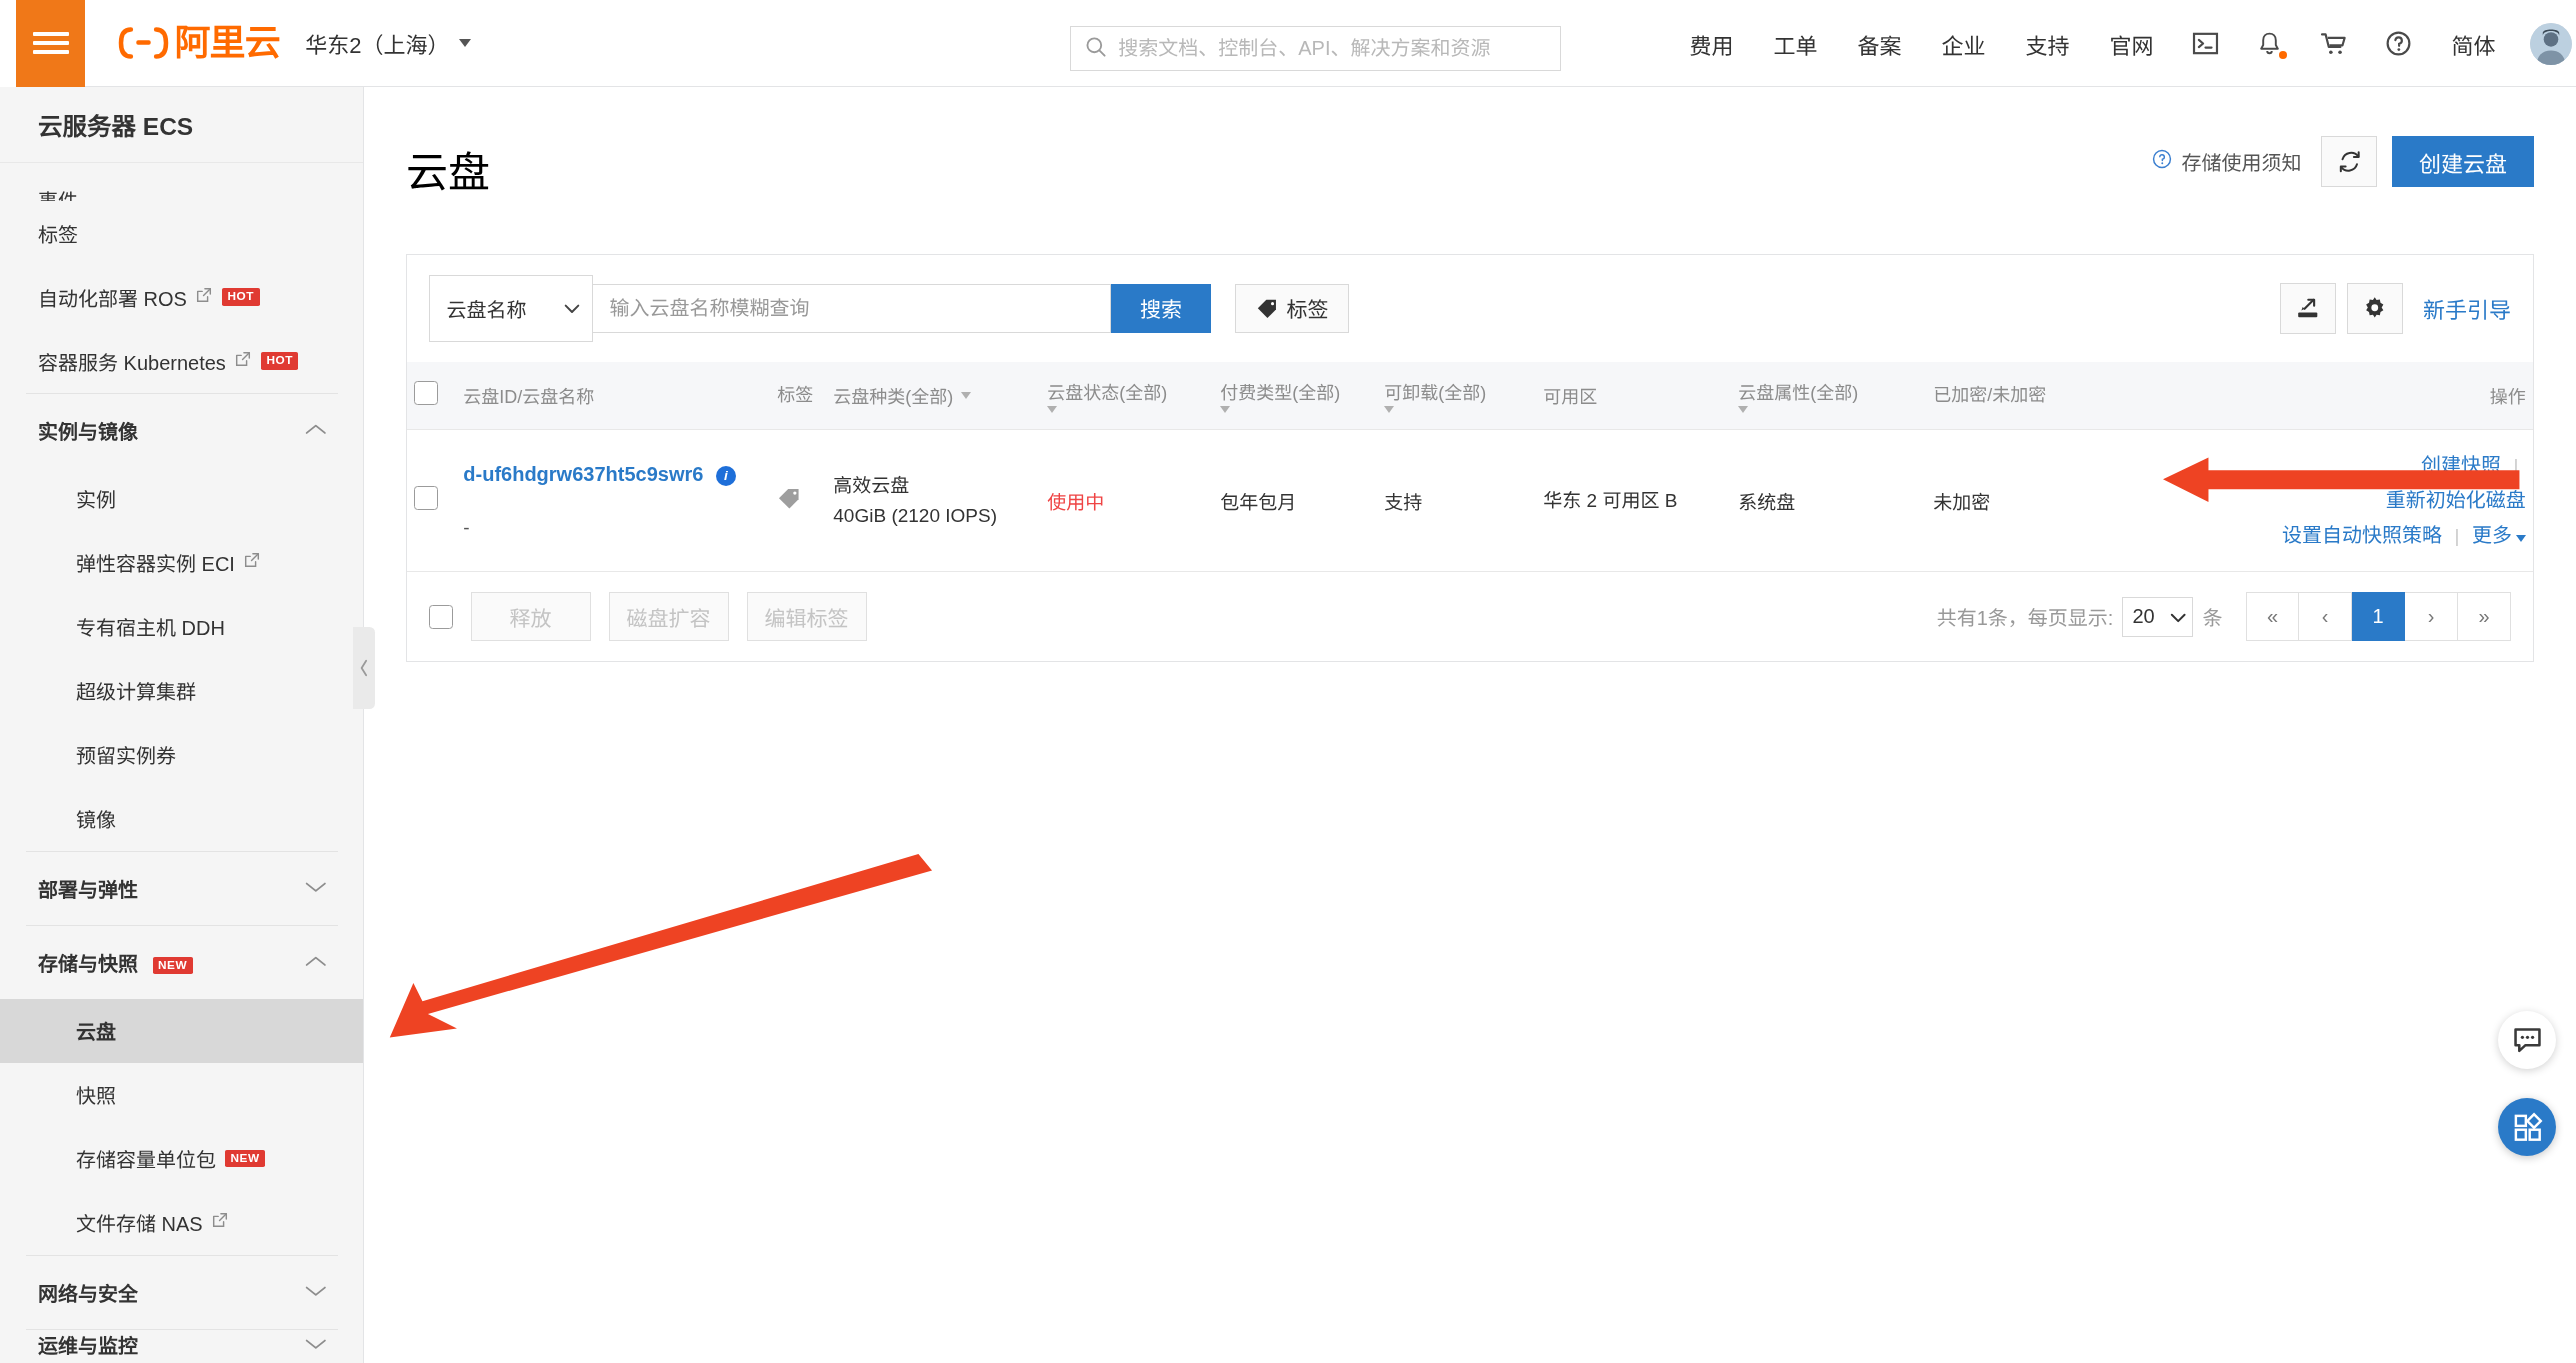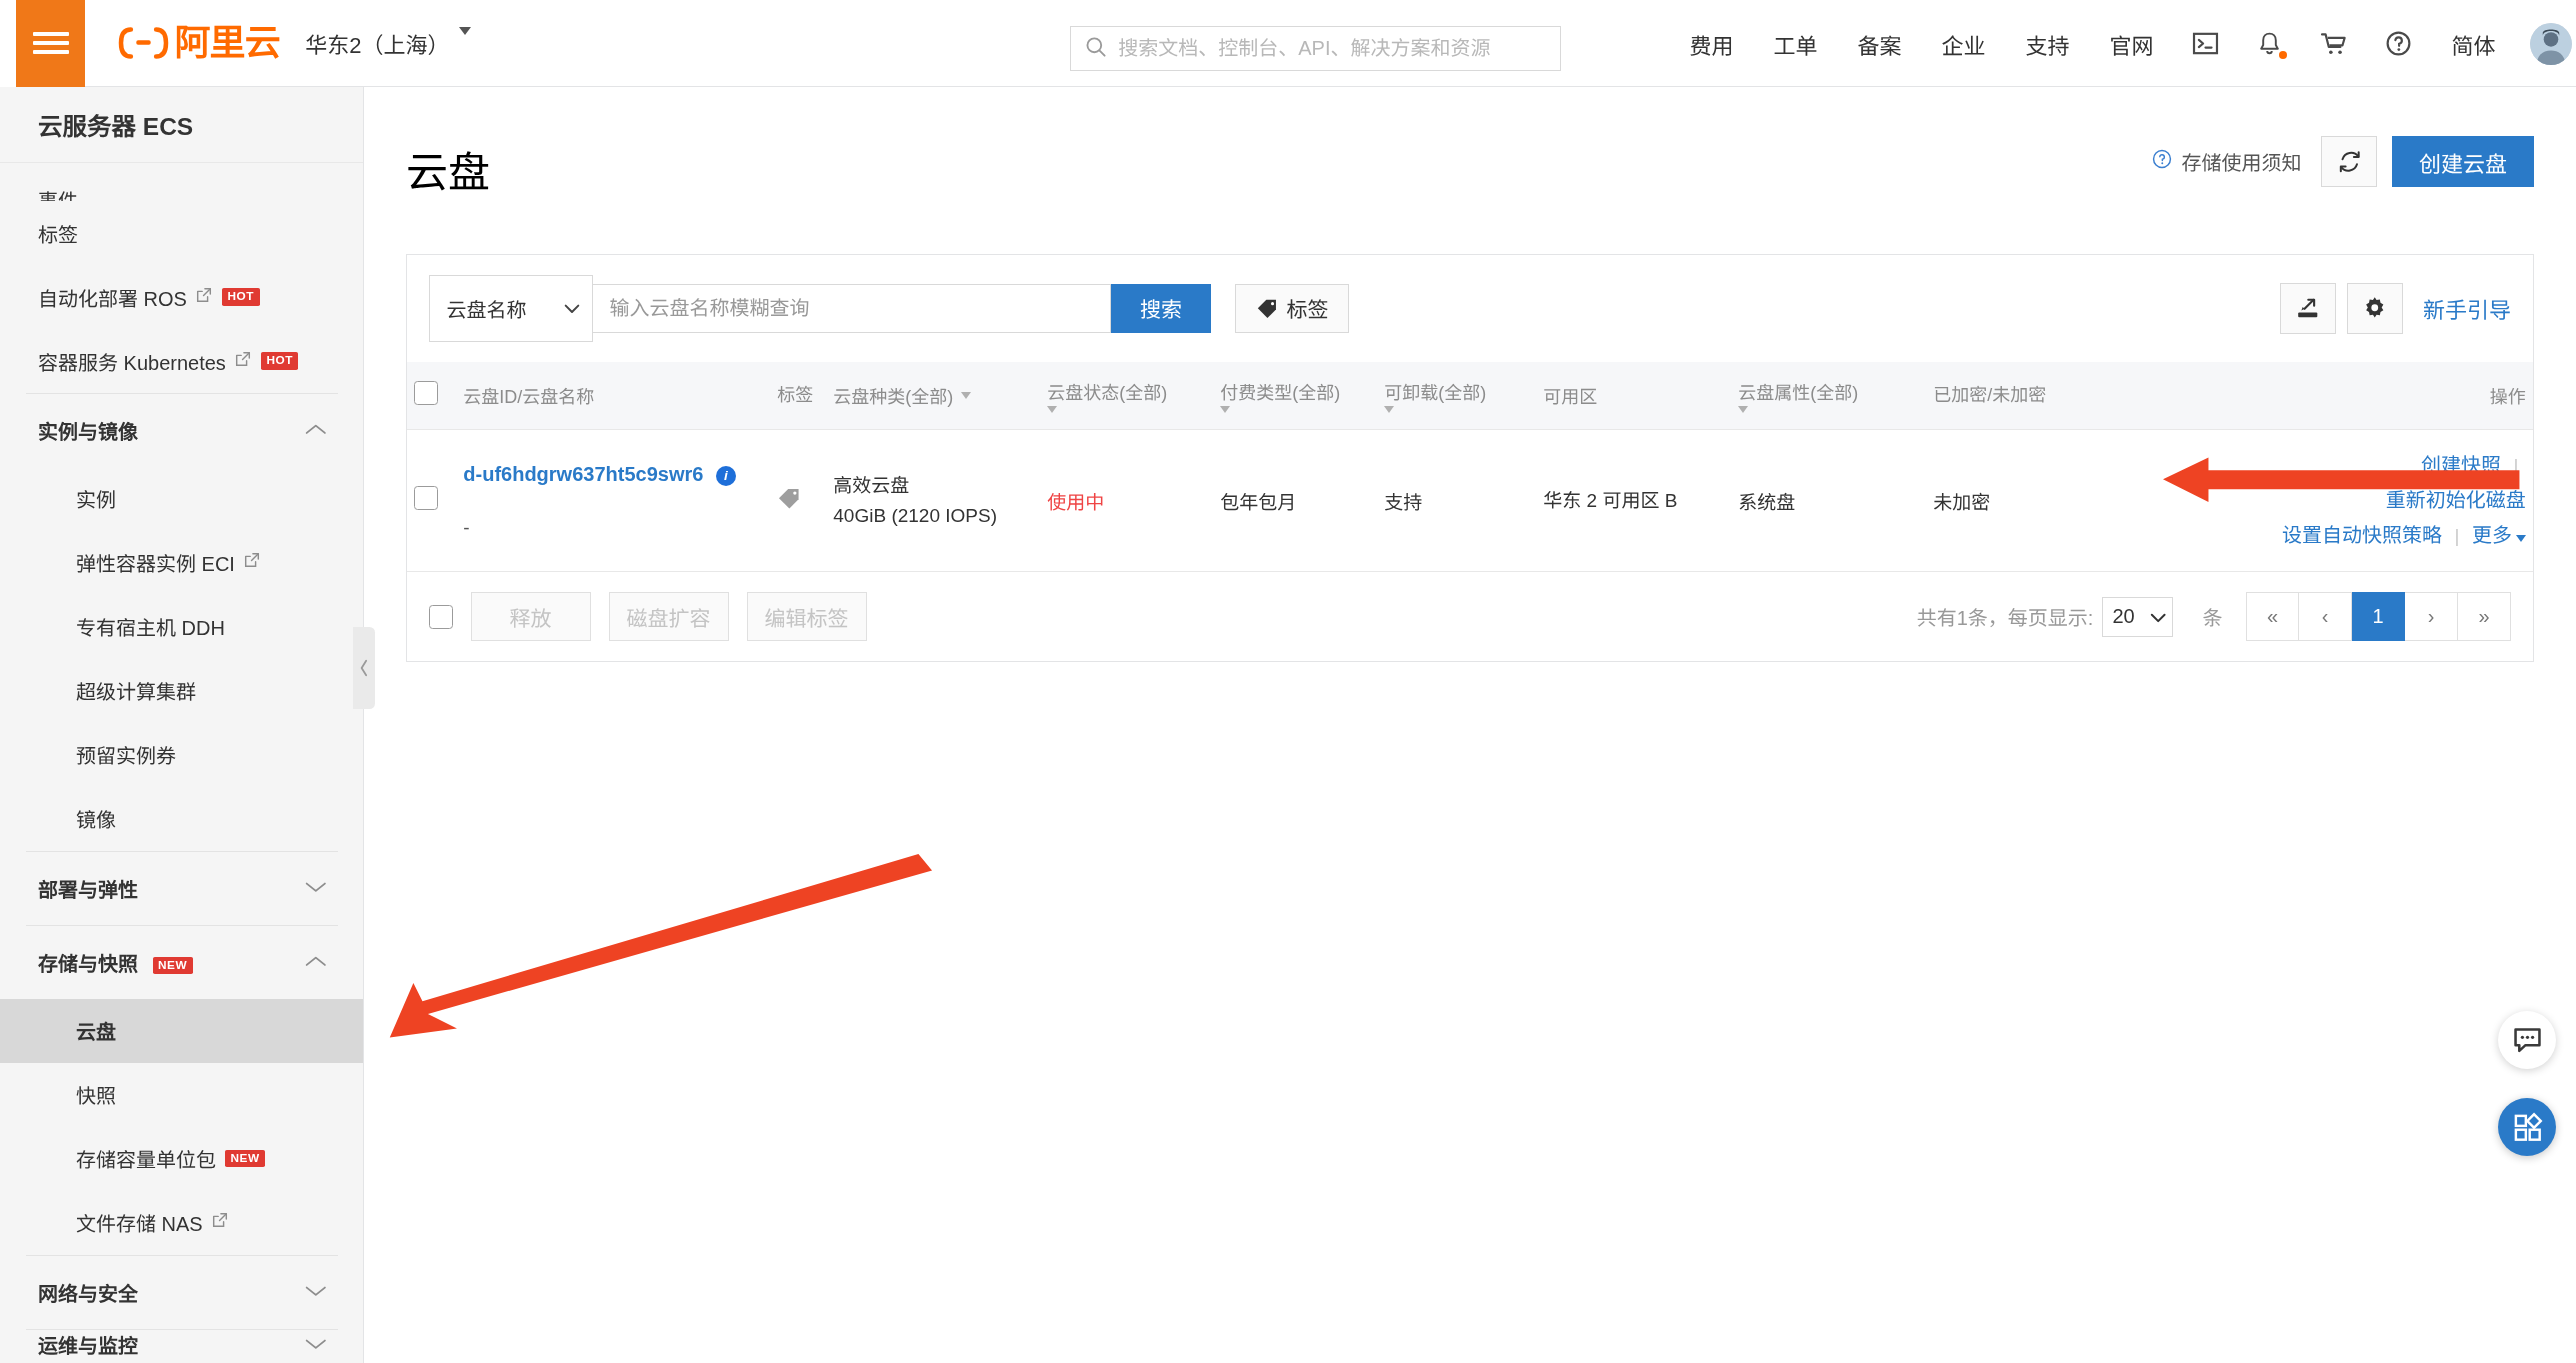--- a/index.html
+++ b/index.html
@@ -40,7 +40,7 @@
   }
   .region-select {
     margin-left: 25.5px; font-size: 22px; color: #333;
-    display: flex; white-space: nowrap;
+    display: flex; align-items: center; white-space: nowrap;
     cursor: pointer;
   }
   .caret-down {

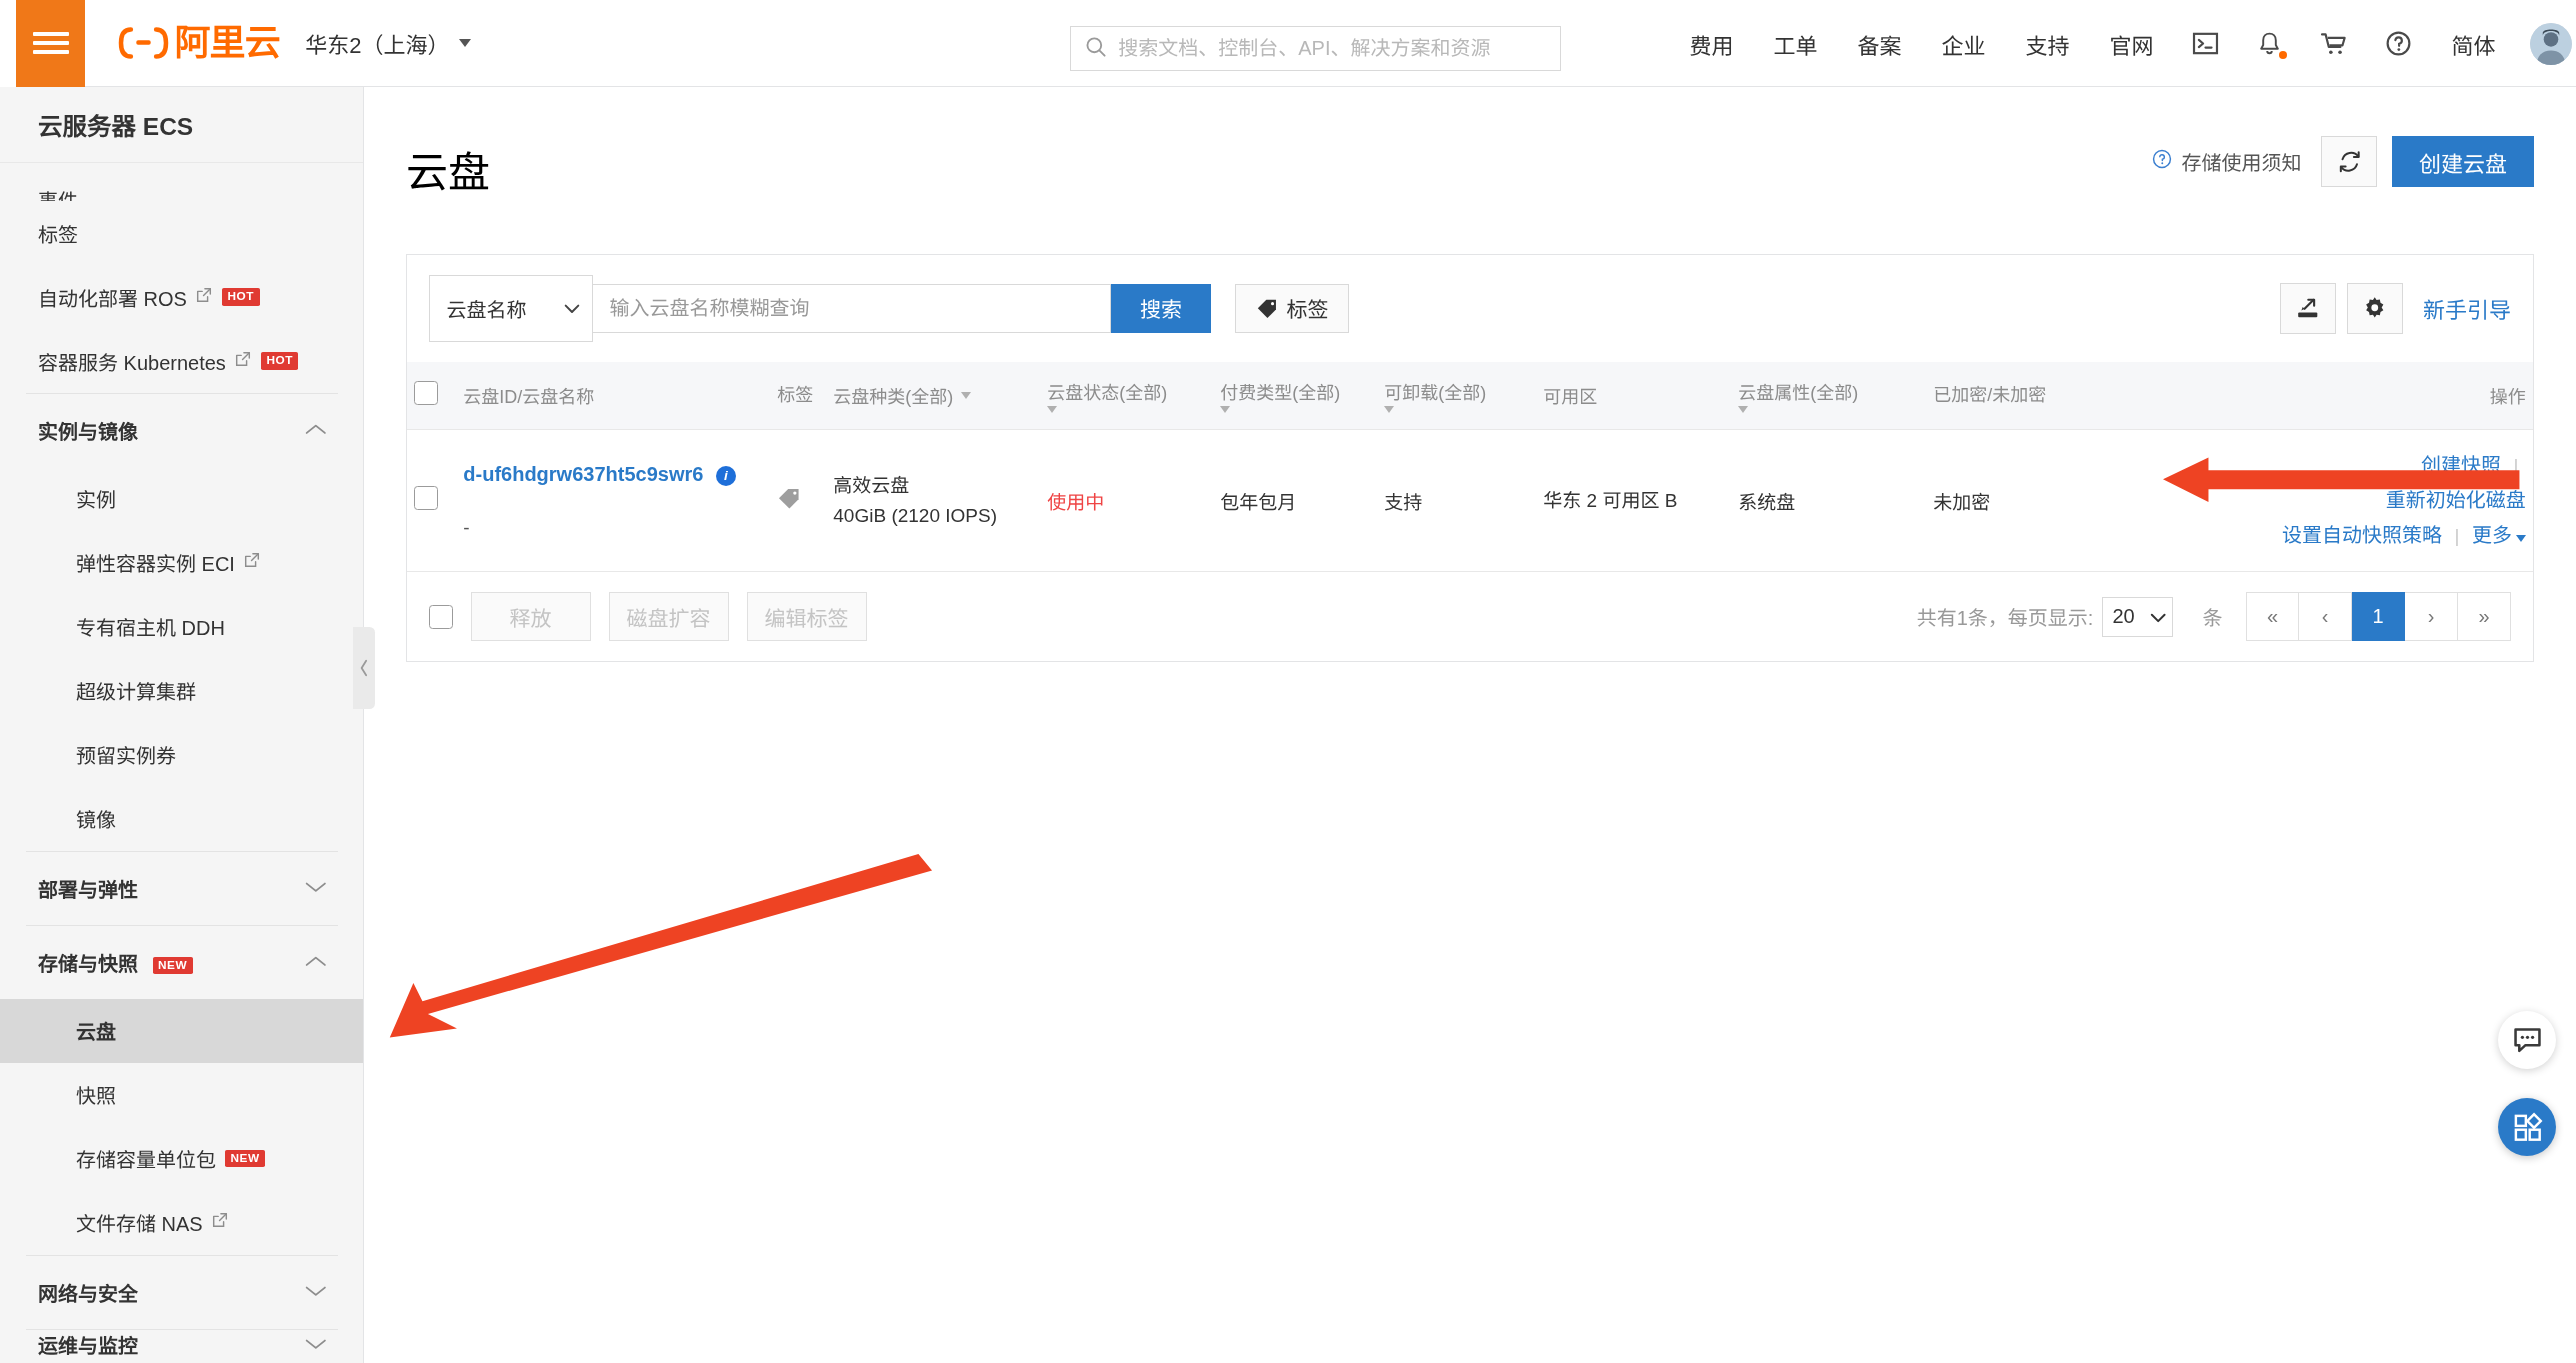--- a/index.html
+++ b/index.html
@@ -254,7 +254,7 @@
     font-family: "Liberation Sans", "DejaVu Sans", sans-serif;
   }
   .footer-right { display: flex; align-items: center; }
-  .total-txt { font-size: 20px; color: #999; white-space: nowrap; margin-left: 20px; }
+  .total-txt { font-size: 20px; color: #999; white-space: nowrap; }
   .pagesize-sel {
     width: 71px; height: 40px; border: 0.9px solid #d9d9d9;
     background: #fff; font-size: 20px; color: #333;

